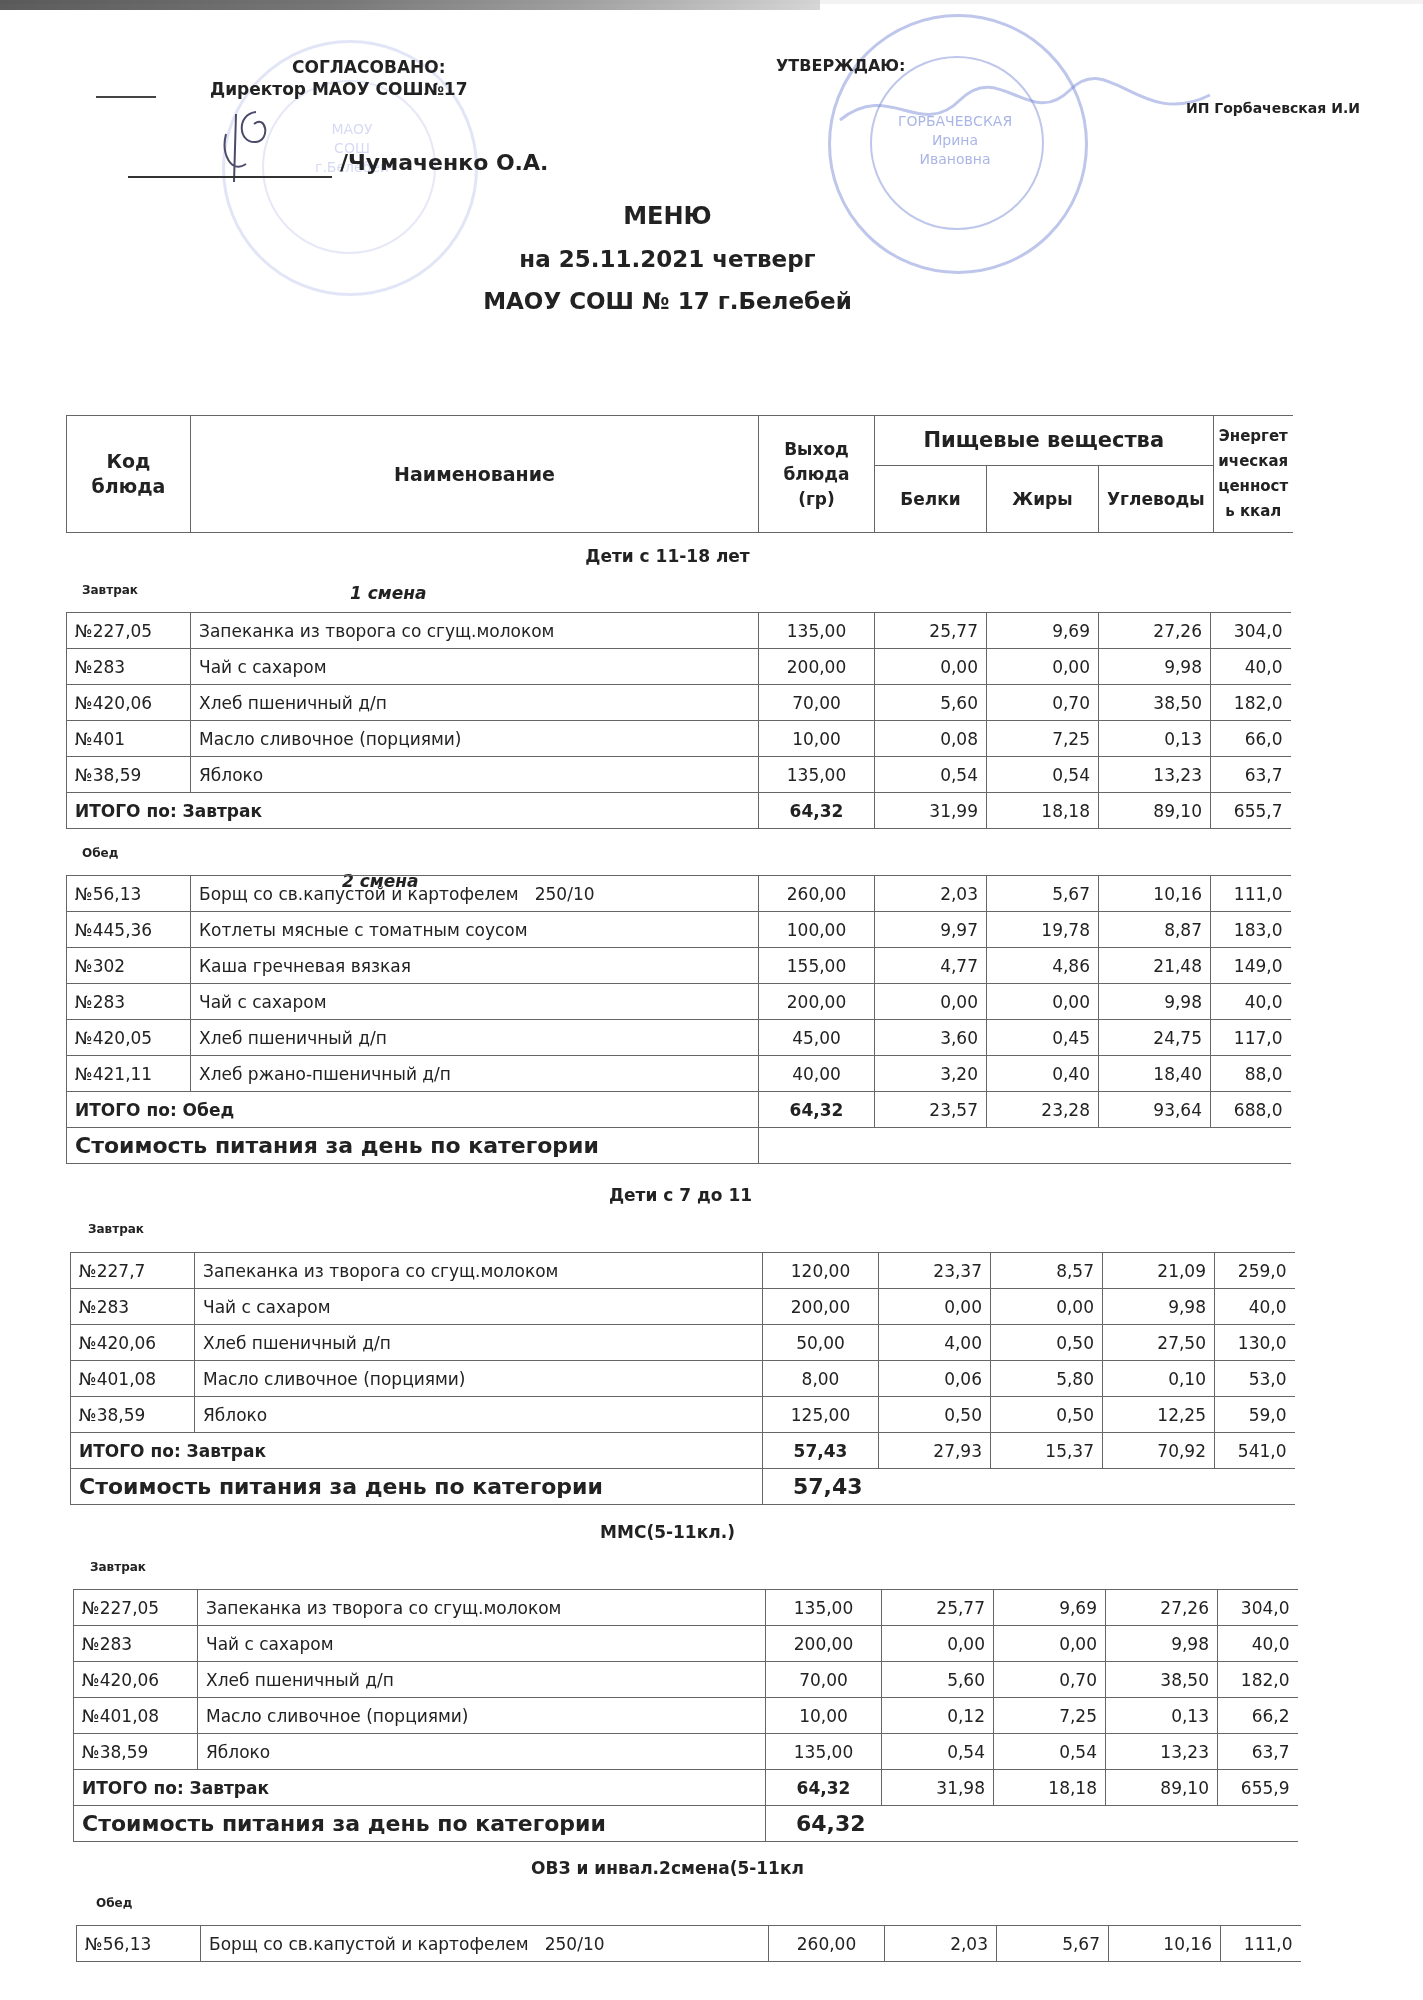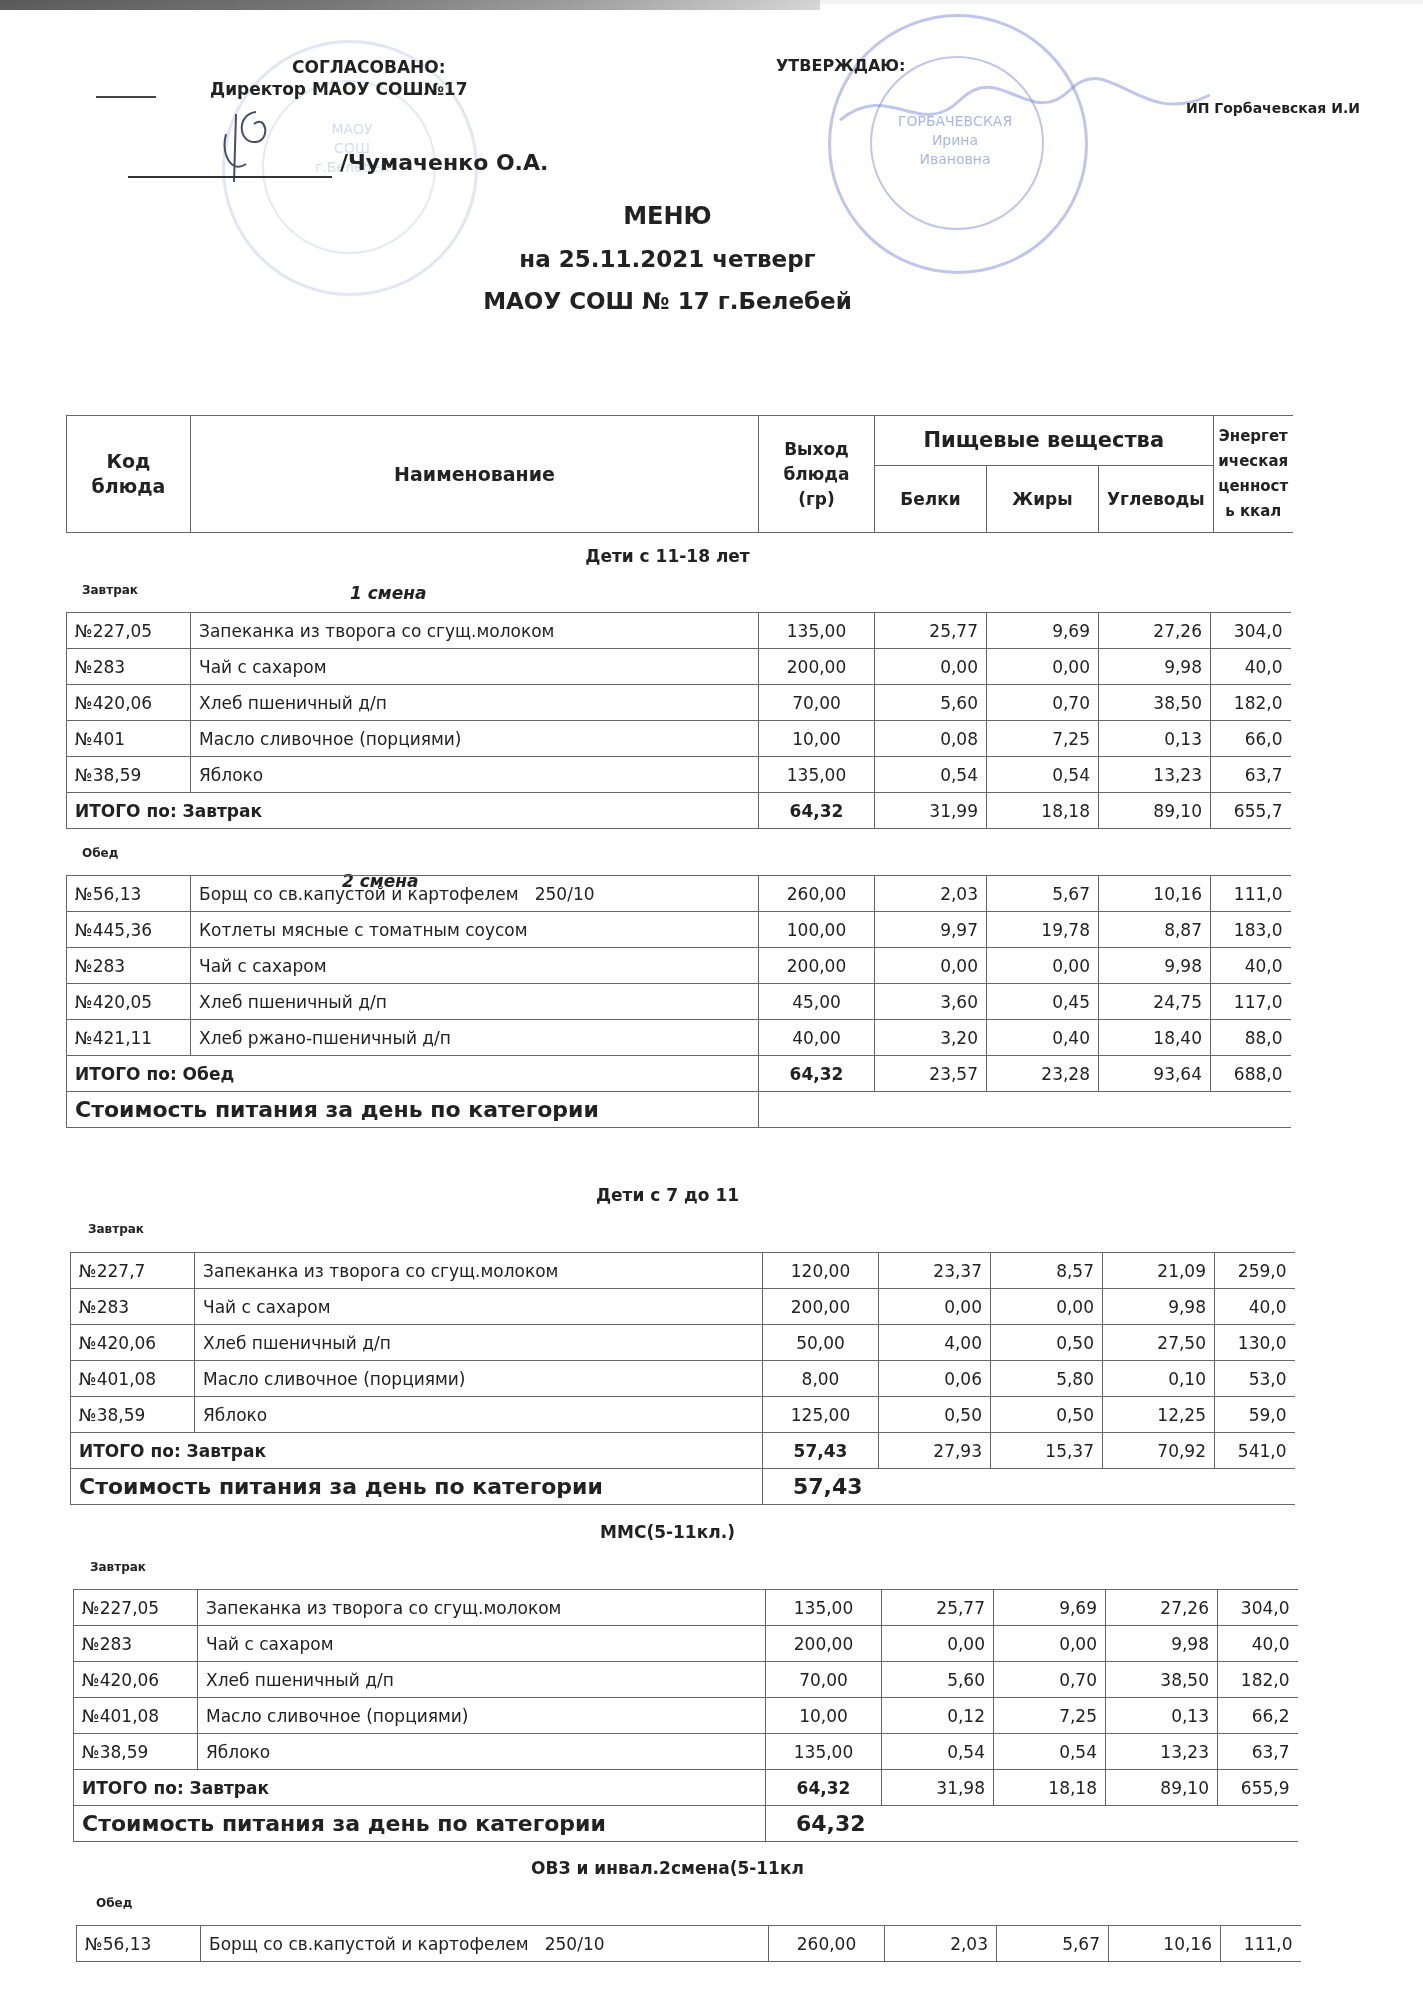--- a/index.html
+++ b/index.html
@@ -217,6 +217,15 @@
     <td class="num last">183,0</td>
   </tr>
   <tr>
+    <td>№302</td>
+    <td>Каша гречневая вязкая</td>
+    <td class="num out">155,00</td>
+    <td class="num">4,77</td>
+    <td class="num">4,86</td>
+    <td class="num">21,48</td>
+    <td class="num last">149,0</td>
+  </tr>
+  <tr>
     <td>№283</td>
     <td>Чай с сахаром</td>
     <td class="num out">200,00</td>

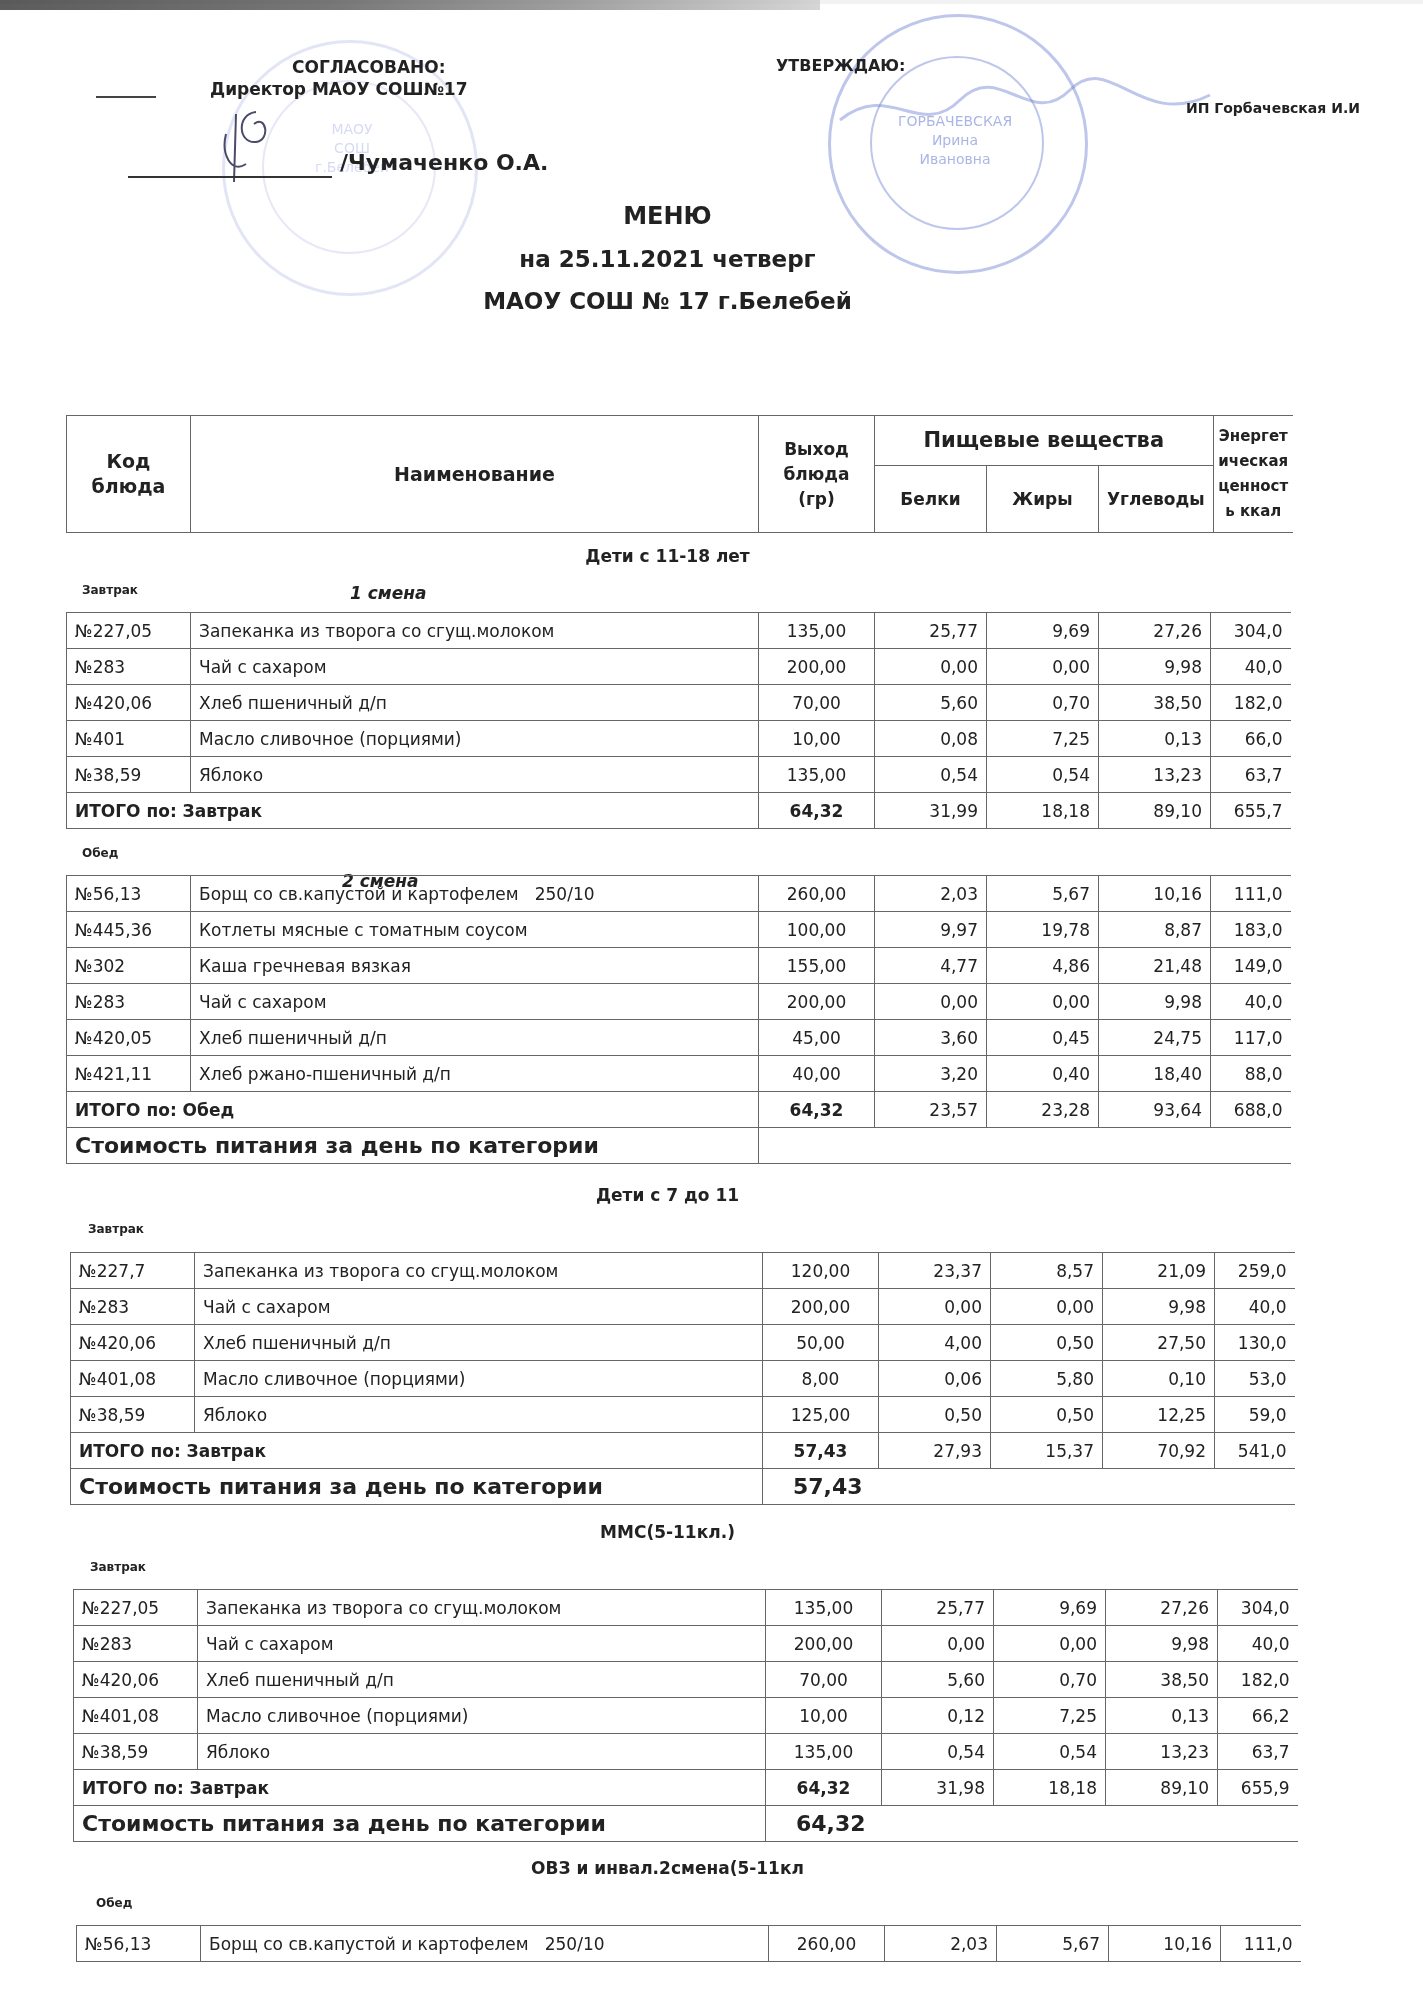--- a/index.html
+++ b/index.html
@@ -267,7 +267,7 @@
 </tbody>
   </table>
 
-<div class="section" style="top:1185px;">Дети с 7 до 11</div>
+<div class="section" style="top:1185px;padding-left:13px;">Дети с 7 до 11</div>
 <div class="meal" style="left:88px;top:1222px;">Завтрак</div>
 
 <table style="top:1252px;left:70px;">

